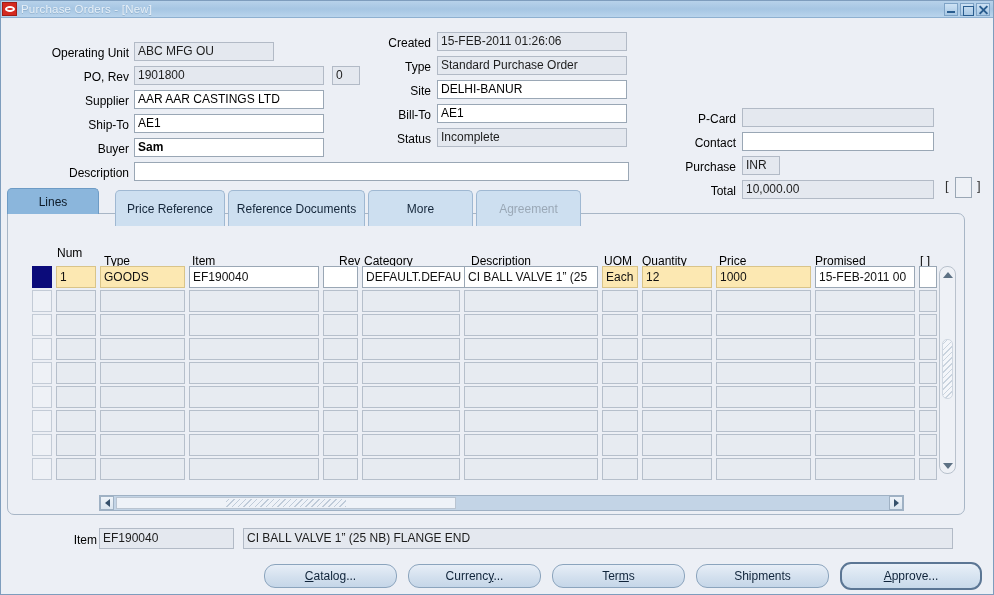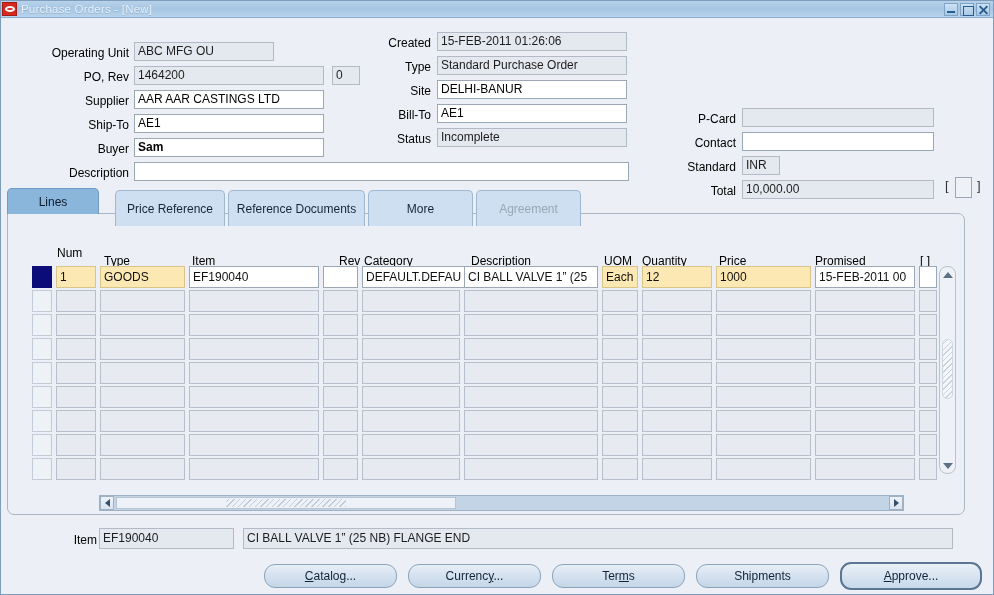--- a/index.html
+++ b/index.html
@@ -296,7 +296,7 @@
     <div class="fld-label" style="left:18px; top:147px; width:110px;">Description</div>
 
     <div class="fld ro" style="left:133px; top:23px; width:140px;">ABC MFG OU</div>
-    <div class="fld ro" style="left:133px; top:47px; width:190px;">1464200</div>
+    <div class="fld ro" style="left:133px; top:47px; width:190px;">1901800</div>
     <div class="fld ro" style="left:331px; top:47px; width:28px;">0</div>
     <div class="fld" style="left:133px; top:71px; width:190px;">AAR AAR CASTINGS LTD</div>
     <div class="fld" style="left:133px; top:95px; width:190px;">AE1</div>

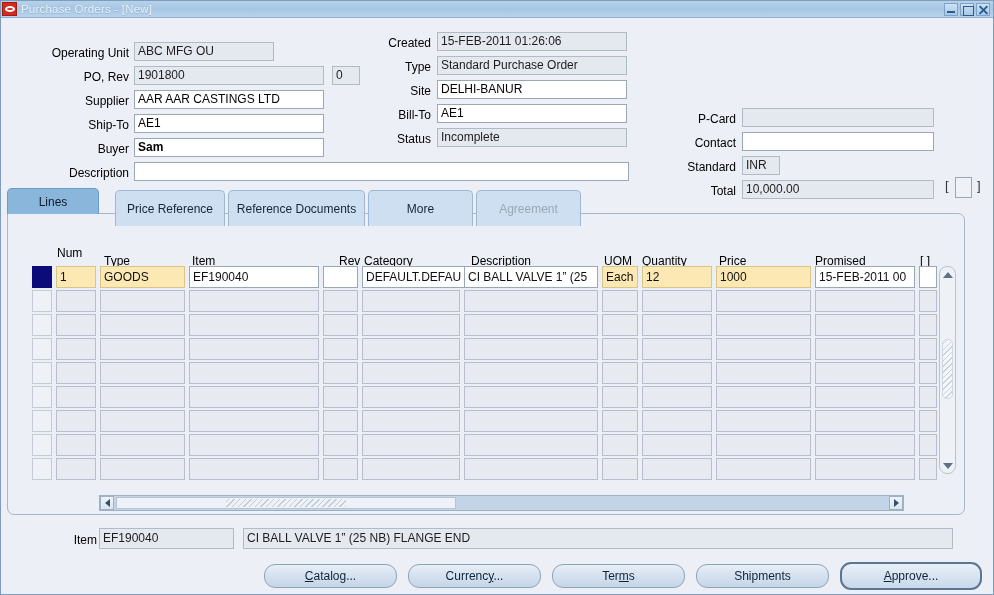--- a/index.html
+++ b/index.html
@@ -317,7 +317,7 @@
 
     <div class="fld-label" style="left:625px; top:93px; width:110px;">P-Card</div>
     <div class="fld-label" style="left:625px; top:117px; width:110px;">Contact</div>
-    <div class="fld-label" style="left:625px; top:141px; width:110px;">Standard</div>
+    <div class="fld-label" style="left:625px; top:141px; width:110px;">Purchase</div>
     <div class="fld-label" style="left:625px; top:165px; width:110px;">Total</div>
 
     <div class="fld ro" style="left:741px; top:89px; width:192px;"></div>

